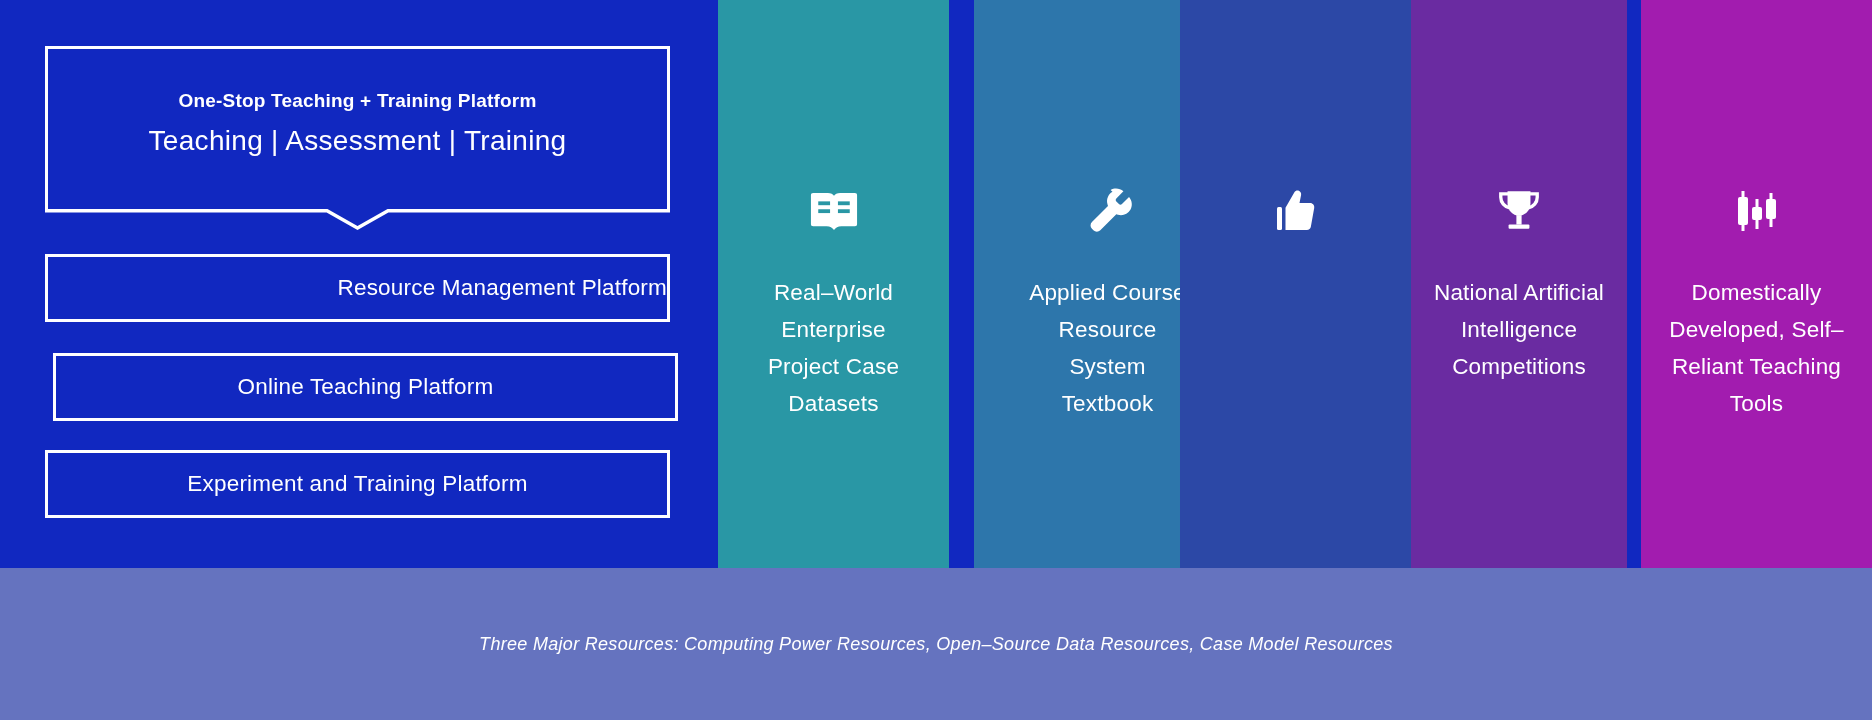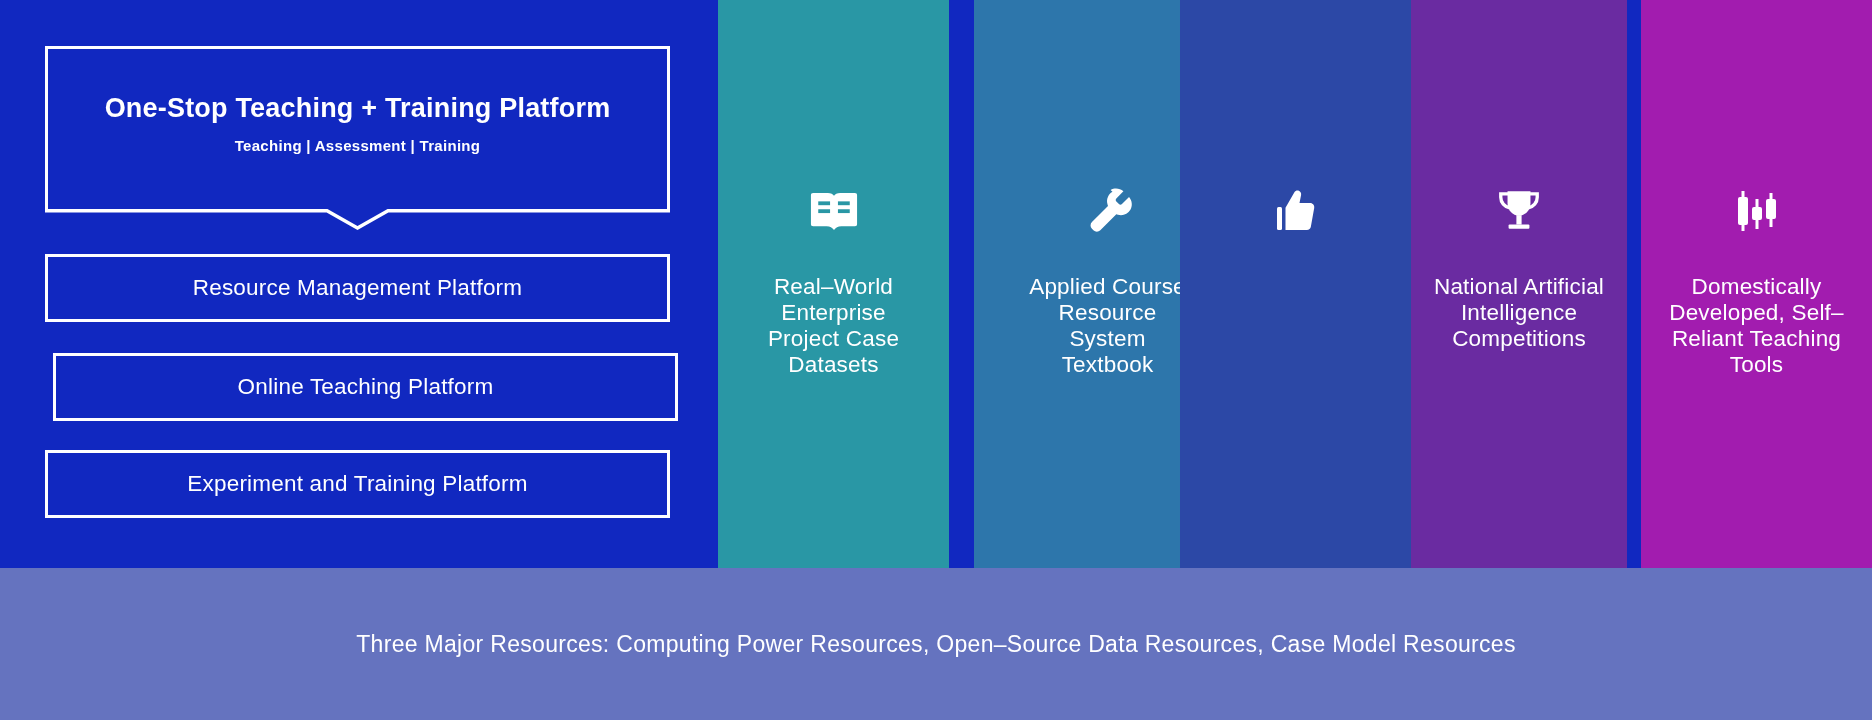--- a/index.html
+++ b/index.html
@@ -19,7 +19,7 @@
     display:flex;flex-direction:column;align-items:center;justify-content:center;
     gap:13px;padding-bottom:14px;
   }
-  .main-box .title{font-size:27px;font-weight:bold;letter-spacing:.2px;}
+  .main-box .title{font-size:19px;font-weight:bold;letter-spacing:.2px;}
   .main-box .subtitle{font-size:15px;font-weight:700;letter-spacing:.3px;}
   .notch-svg{position:absolute;left:-3.5px;bottom:-20px;width:625px;height:23px;overflow:visible;}
 

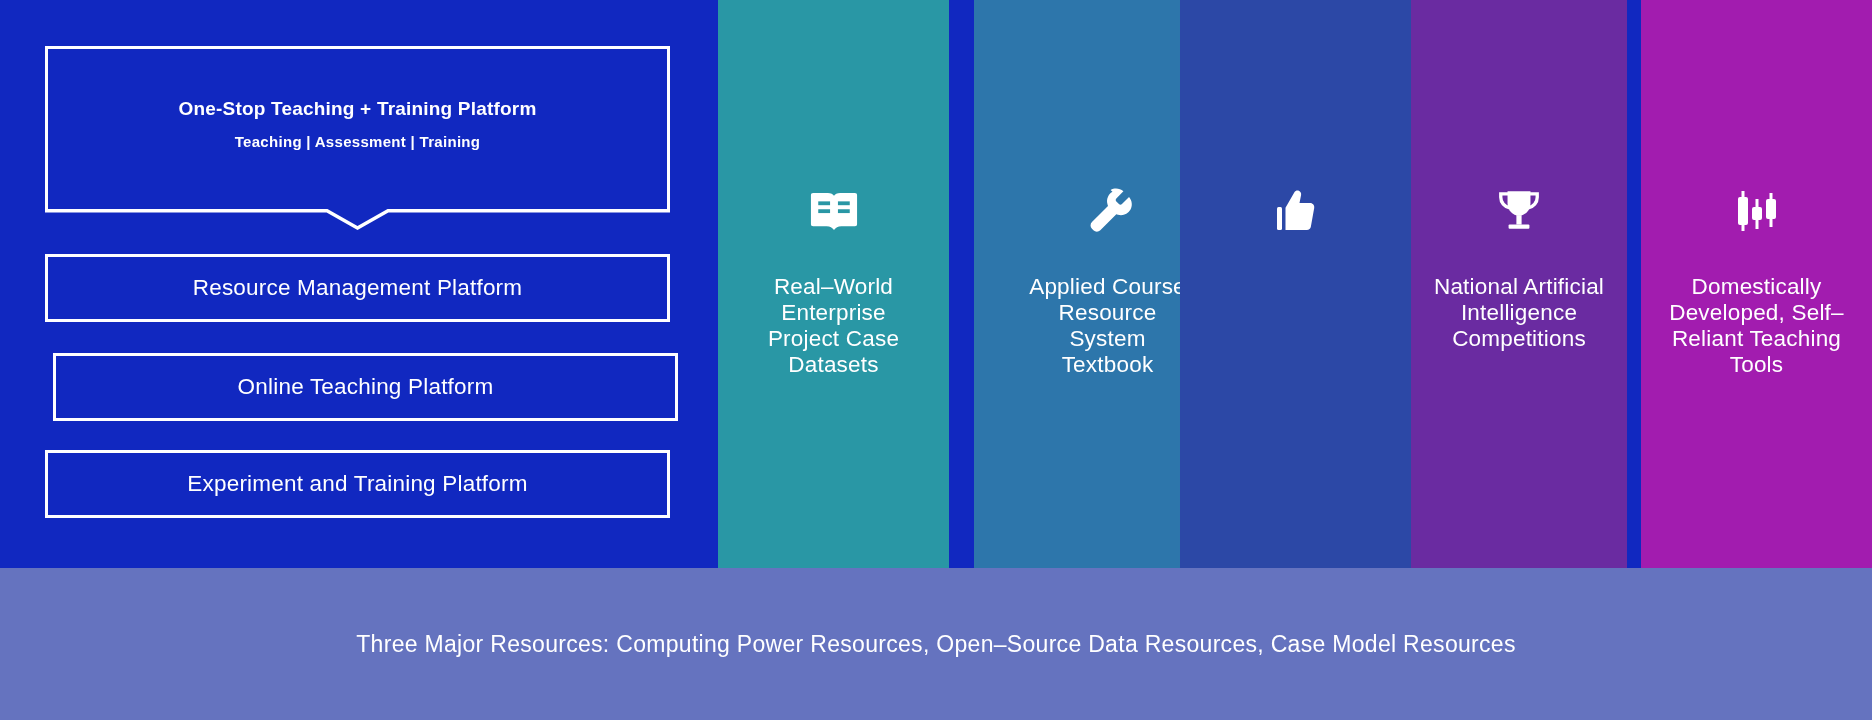--- a/index.html
+++ b/index.html
@@ -20,7 +20,7 @@
     gap:13px;padding-bottom:14px;
   }
   .main-box .title{font-size:19px;font-weight:bold;letter-spacing:.2px;}
-  .main-box .subtitle{font-size:15px;font-weight:700;letter-spacing:.3px;}
+  .main-box .subtitle{font-size:28px;font-weight:400;letter-spacing:.3px;}
   .notch-svg{position:absolute;left:-3.5px;bottom:-20px;width:625px;height:23px;overflow:visible;}
 
   .stack-box{

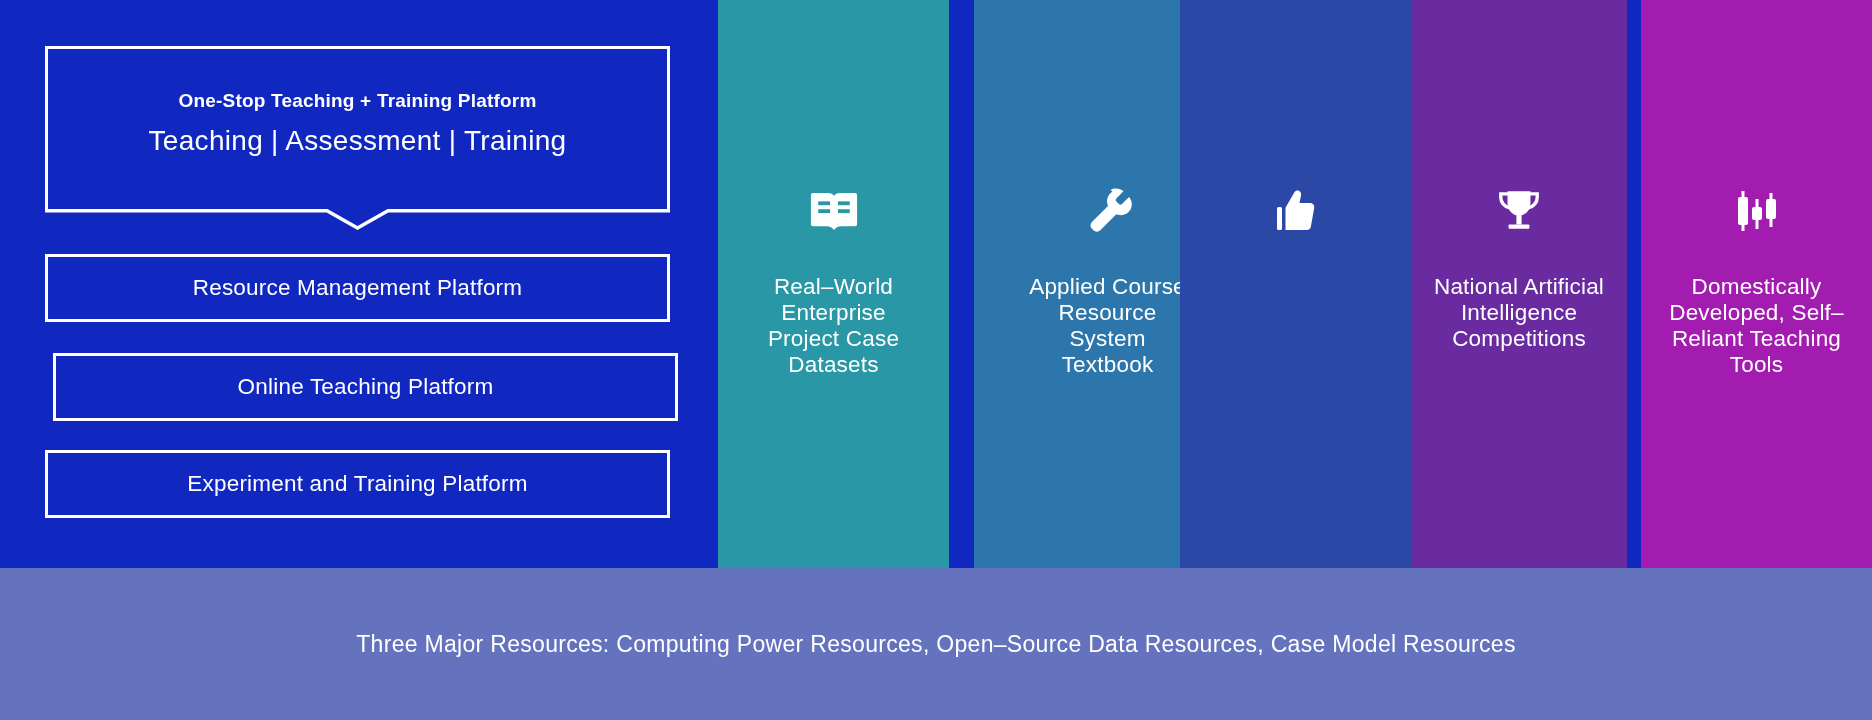--- a/index.html
+++ b/index.html
@@ -29,7 +29,7 @@
     display:flex;align-items:center;justify-content:center;
     font-size:22.5px;letter-spacing:.2px;
   }
-  .stack-box.b0{top:254px;}
+  .stack-box.b0{top:254px;justify-content:flex-end;}
   .stack-box.b1{top:353px;margin-left:8px;}
   .stack-box.b2{top:450px;}
 

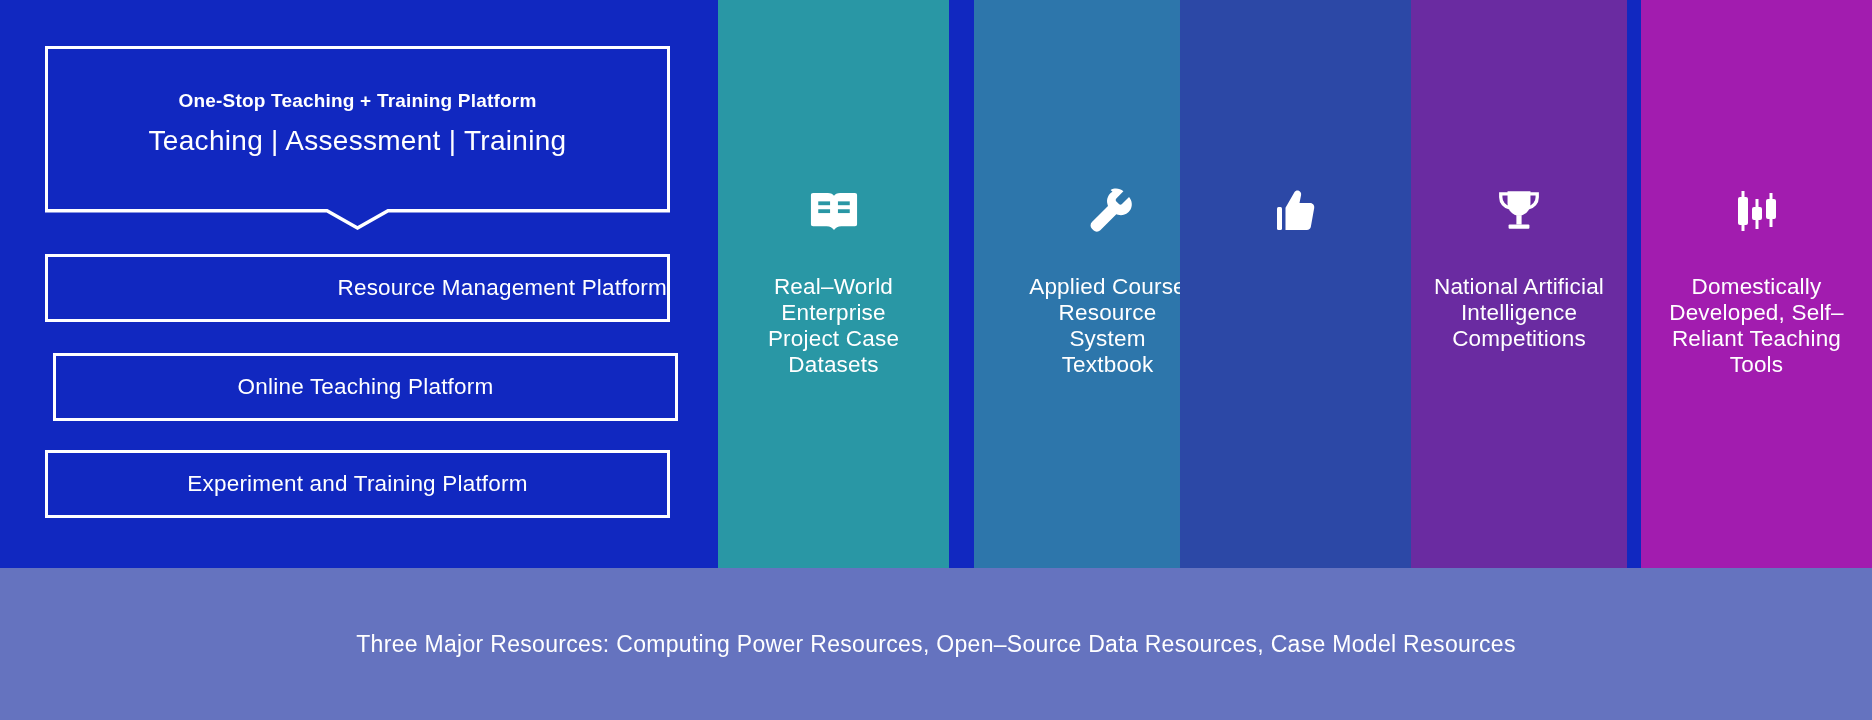--- a/index.html
+++ b/index.html
@@ -47,7 +47,7 @@
   .col-icon svg{display:block;}
   .col-label{
     position:absolute;top:274px;left:10px;right:10px;
-    text-align:center;font-size:22.5px;line-height:26px;
+    text-align:center;font-size:22.5px;line-height:37px;
     letter-spacing:.2px;white-space:pre-line;
   }
   .book-bar{fill:var(--col-bg,#2997a5);}

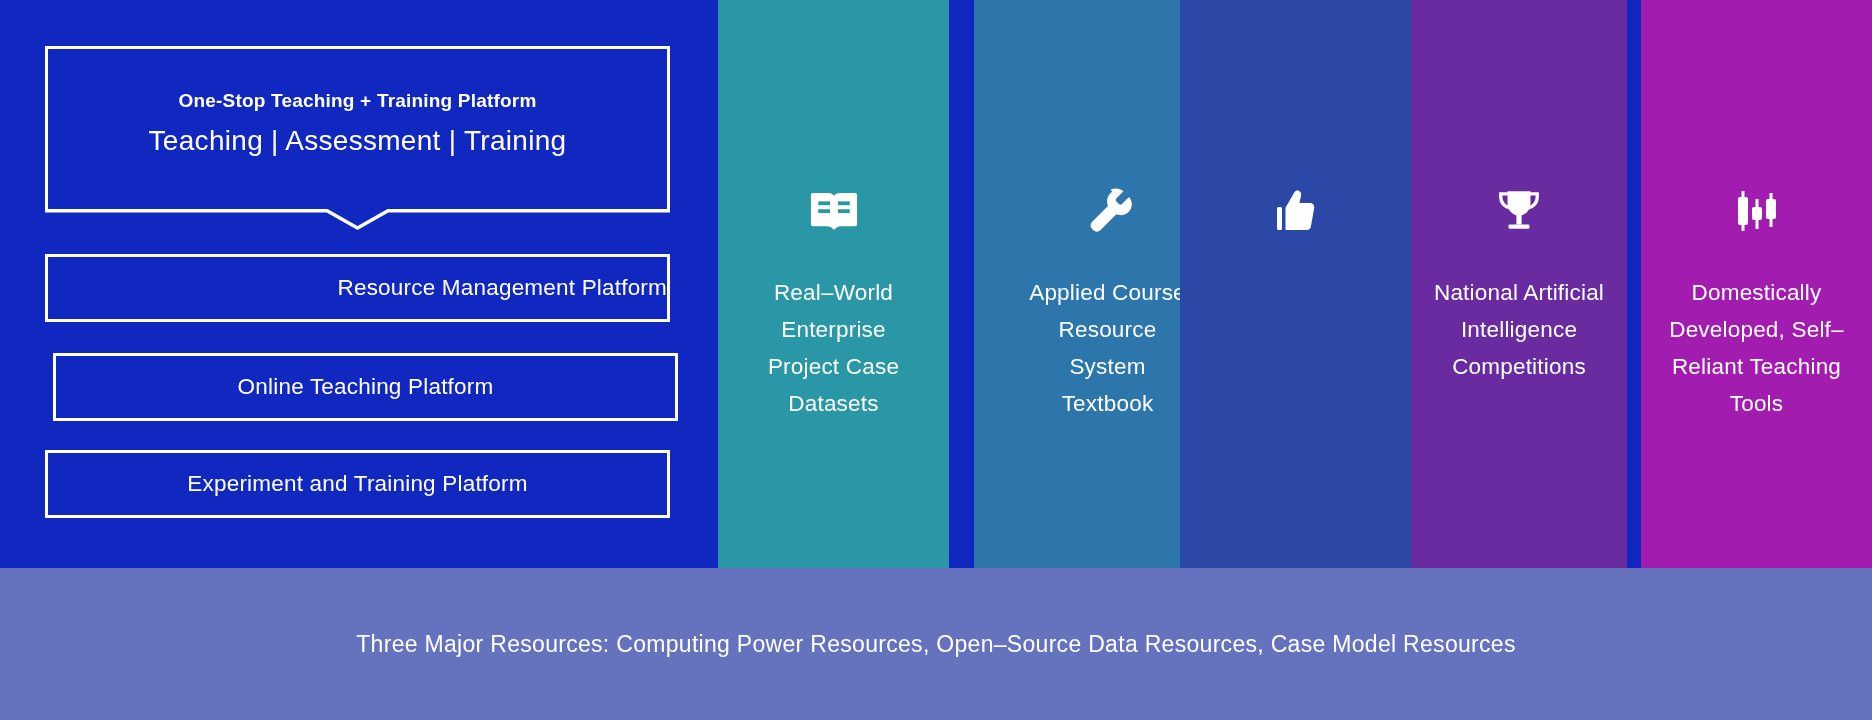--- a/index.html
+++ b/index.html
@@ -57,7 +57,7 @@
     left:0;top:568px;width:1872px;height:152px;
     display:flex;align-items:center;justify-content:center;
   }
-  .footer-text{font-size:23px;letter-spacing:.3px;}
+  .footer-text{font-size:18px;letter-spacing:.3px;font-style:italic;}
 </style>
 </head>
 <body>

